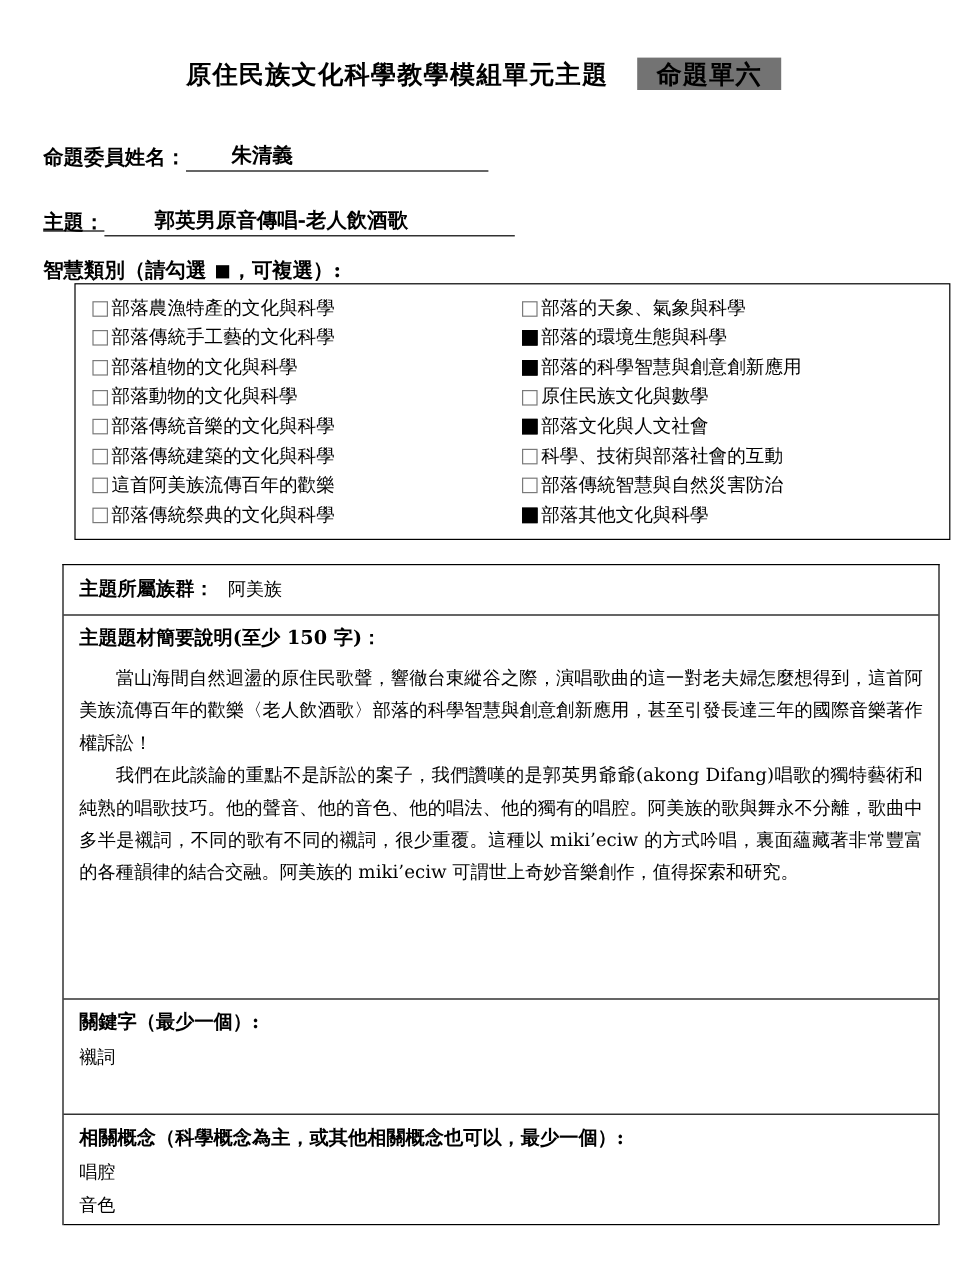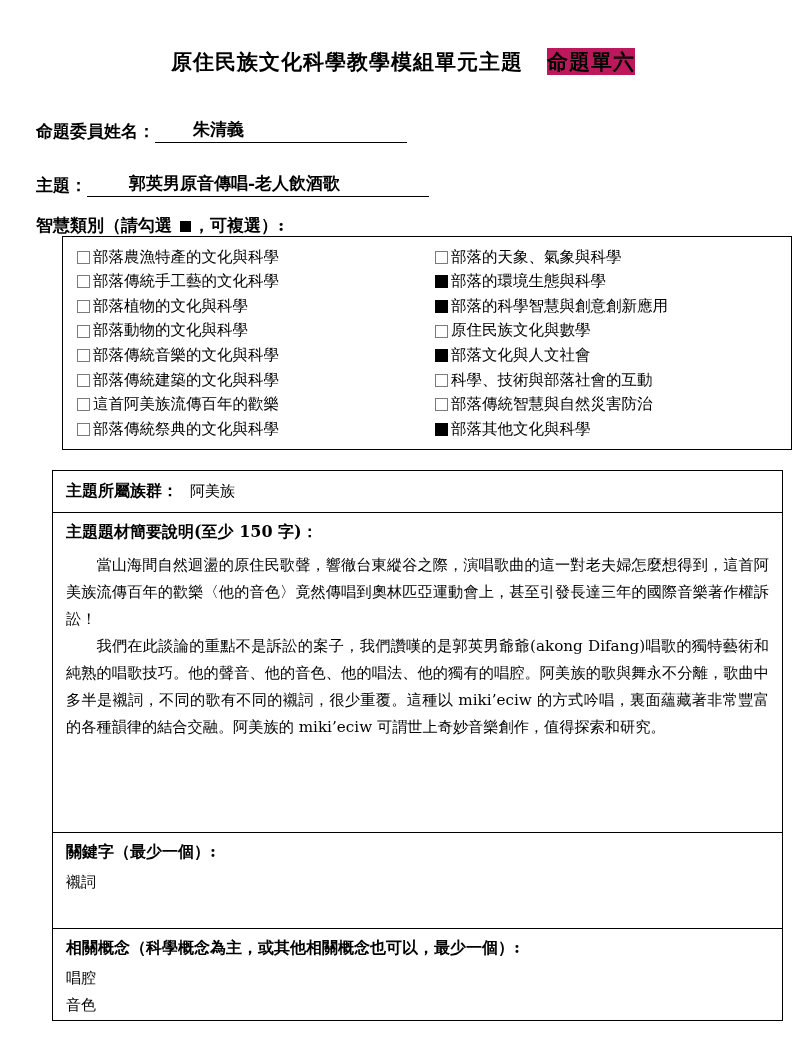--- a/index.html
+++ b/index.html
@@ -30,8 +30,8 @@
   }
   .doc-title .title-main { margin-right: 24px; }
   .title-badge {
-    background: #be185d;
-    padding: 1px 0;
+    background: #737373;
+    padding: 1px 16px;
   }
 
   

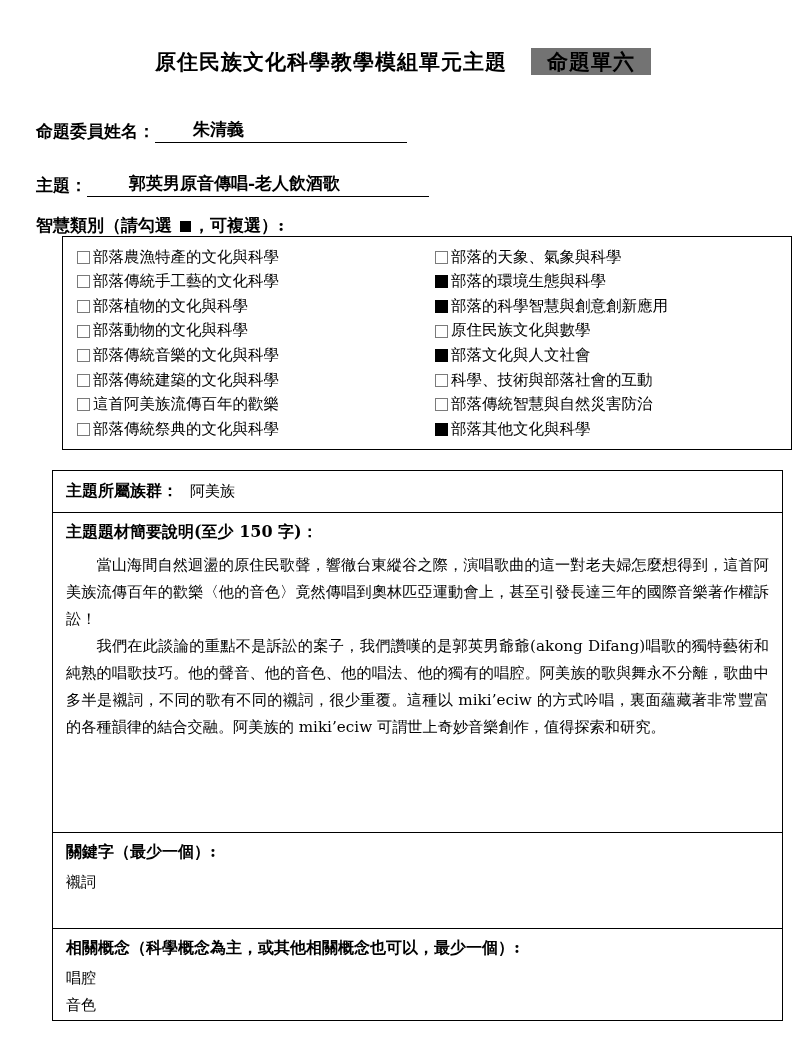--- a/index.html
+++ b/index.html
@@ -45,7 +45,7 @@
     align-items: flex-end;
   }
   #field-author { top: 120px; }
-  #field-topic  { top: 174px; }
+  #field-topic  { top: 174px; text-decoration: underline; }
 
   .field-label {
     font-size: 17px;

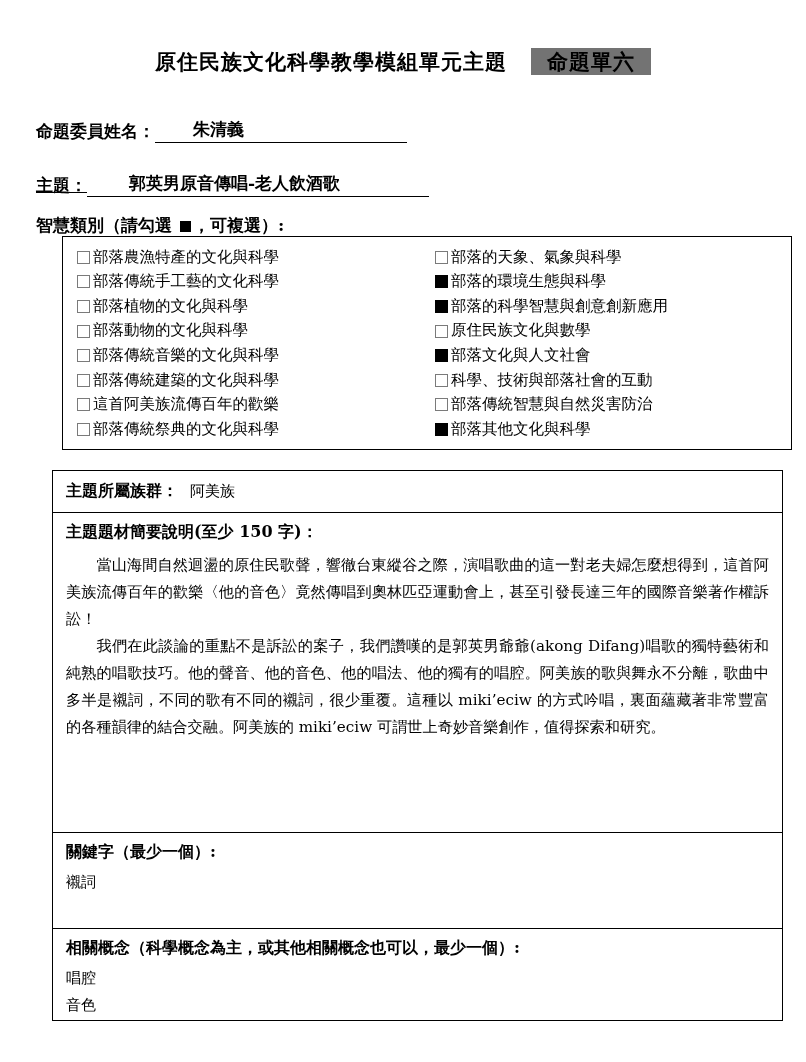--- a/index.html
+++ b/index.html
@@ -287,7 +287,7 @@
   <div class="tbl-row row-desc">
     <div class="tbl-label">主題題材簡要說明(至少 150 字)：</div>
     <div class="desc-body">
-      <p>當山海間自然迴盪的原住民歌聲，響徹台東縱谷之際，演唱歌曲的這一對老夫婦怎麼想得到，這首阿美族流傳百年的歡樂〈他的音色〉竟然傳唱到奧林匹亞運動會上，甚至引發長達三年的國際音樂著作權訴訟！</p>
+      <p>當山海間自然迴盪的原住民歌聲，響徹台東縱谷之際，演唱歌曲的這一對老夫婦怎麼想得到，這首阿美族流傳百年的歡樂〈老人飲酒歌〉部落的科學智慧與創意創新應用，甚至引發長達三年的國際音樂著作權訴訟！</p>
       <p>我們在此談論的重點不是訴訟的案子，我們讚嘆的是郭英男爺爺(akong Difang)唱歌的獨特藝術和純熟的唱歌技巧。他的聲音、他的音色、他的唱法、他的獨有的唱腔。阿美族的歌與舞永不分離，歌曲中多半是襯詞，不同的歌有不同的襯詞，很少重覆。這種以 miki’eciw 的方式吟唱，裏面蘊藏著非常豐富的各種韻律的結合交融。阿美族的 miki’eciw 可謂世上奇妙音樂創作，值得探索和研究。</p>
     </div>
   </div>

